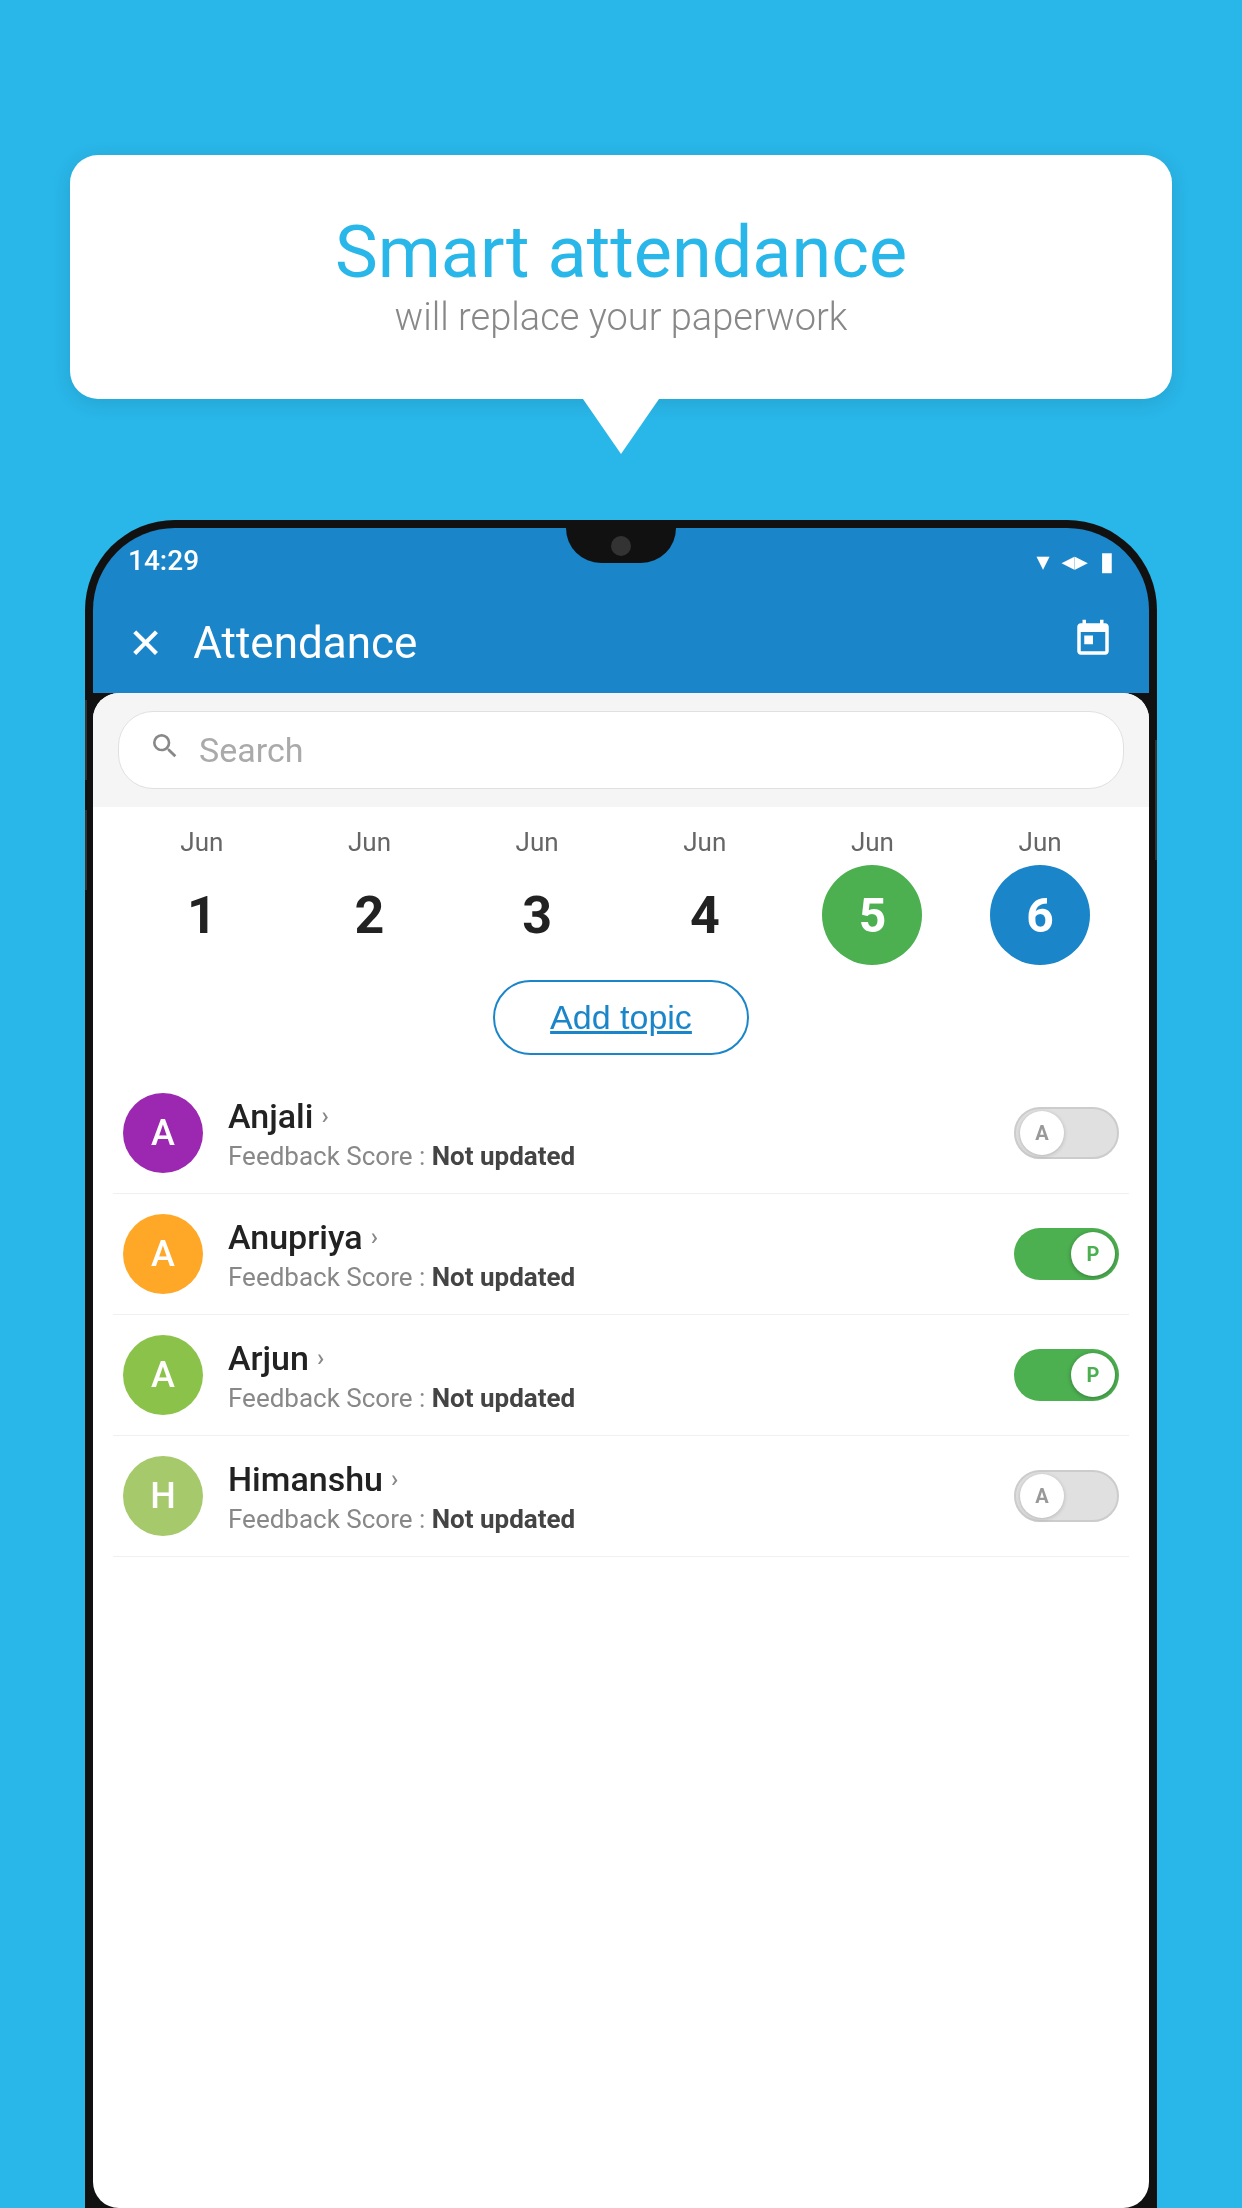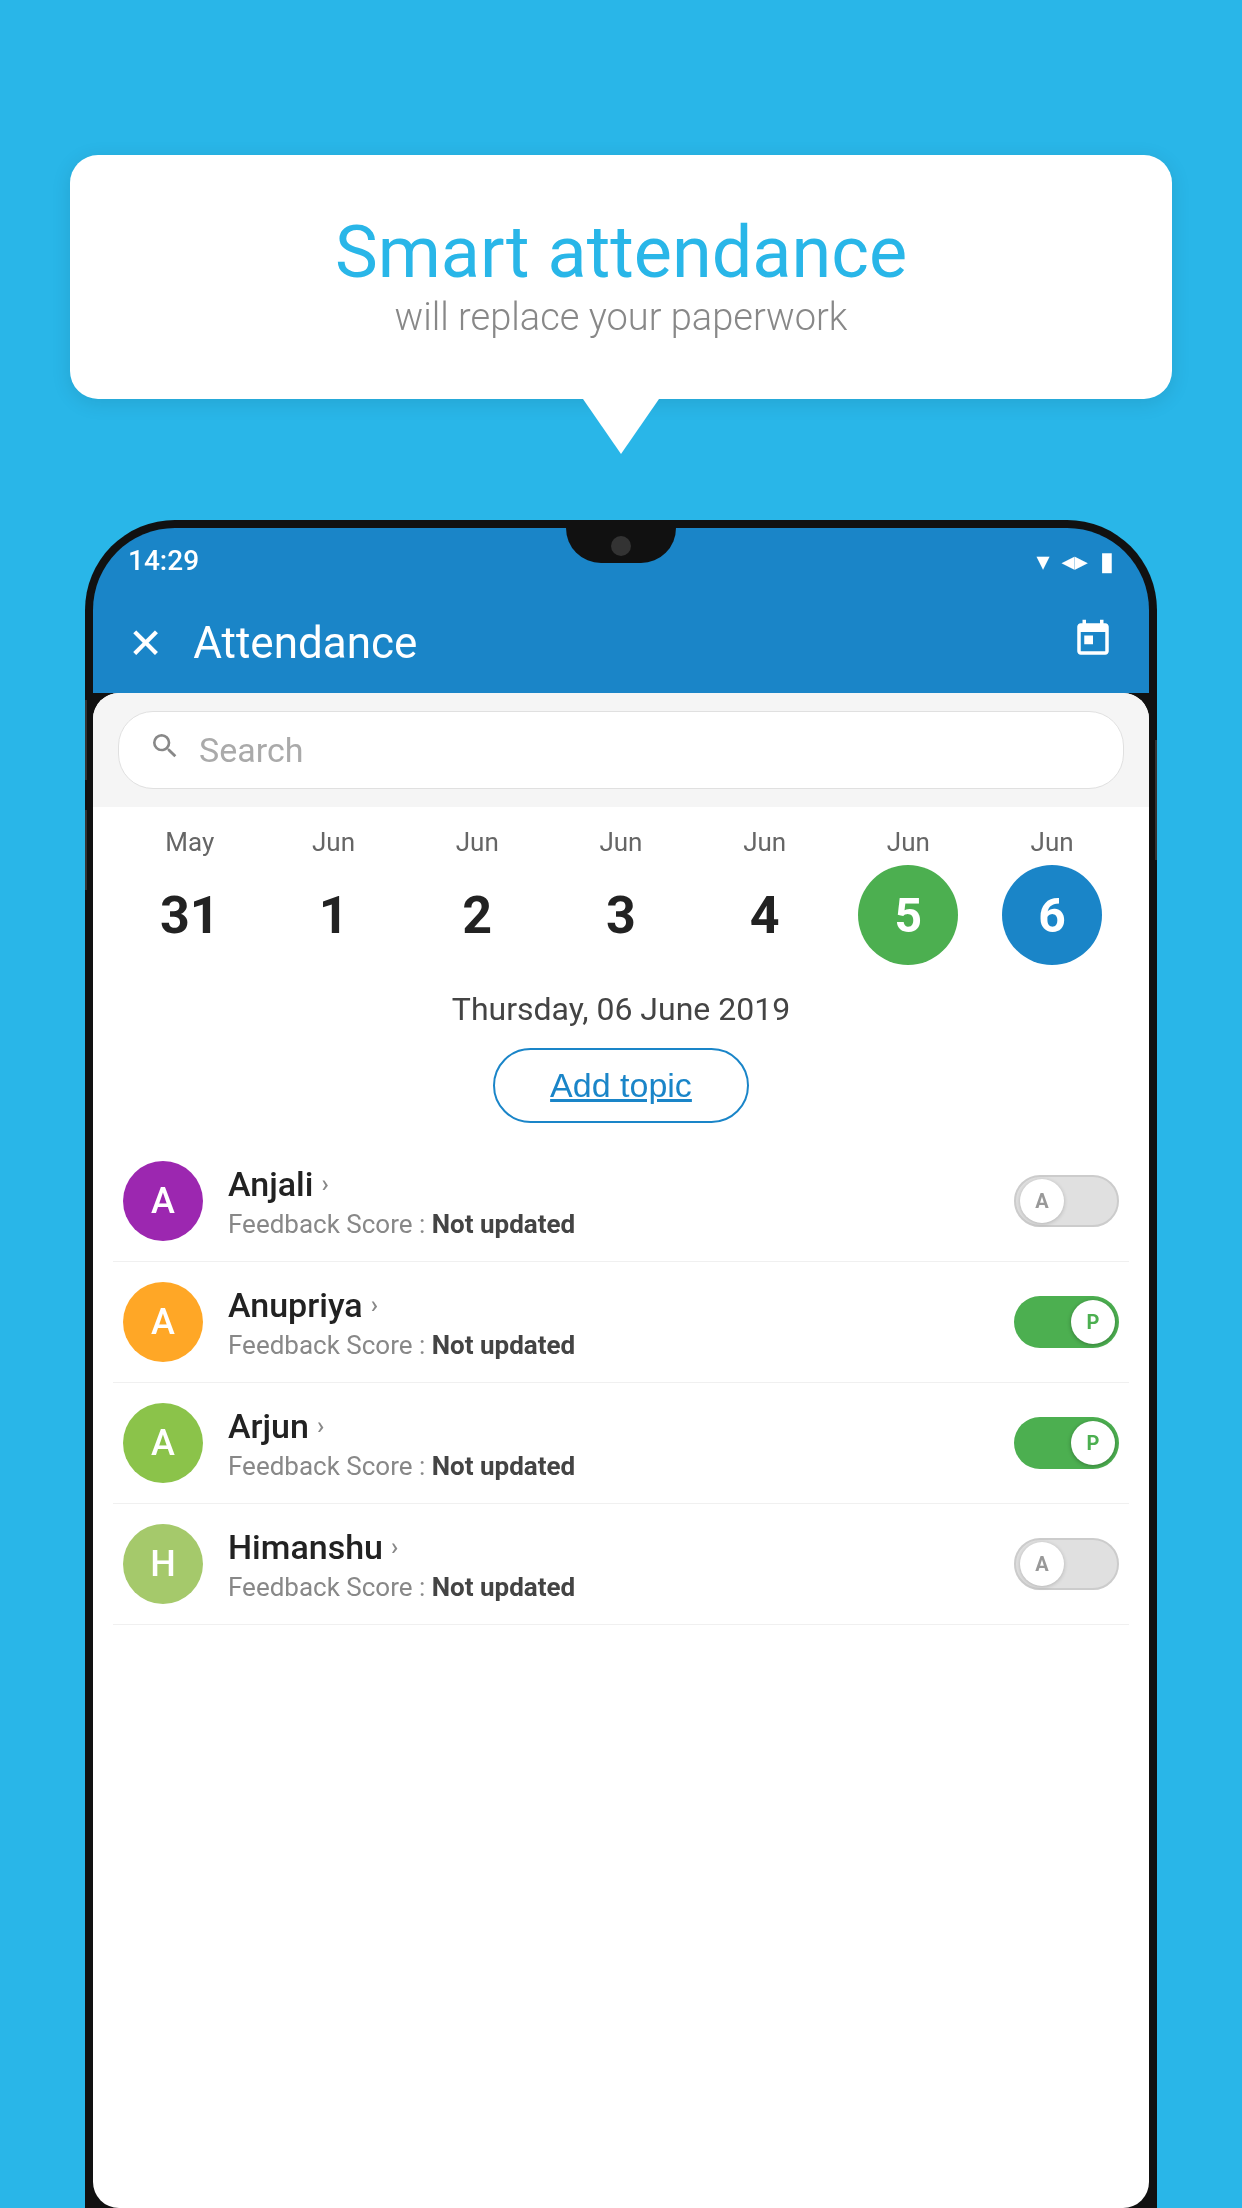--- a/index.html
+++ b/index.html
@@ -419,10 +419,6 @@
       </div>
 
       <div class="calendar-strip" id="calendar-strip">
-      <div class="calendar-day">
-            <span class="cal-month">May</span>
-            <div class="cal-date">31</div>
-          </div>
           <div class="calendar-day">
             <span class="cal-month">Jun</span>
             <div class="cal-date">1</div>

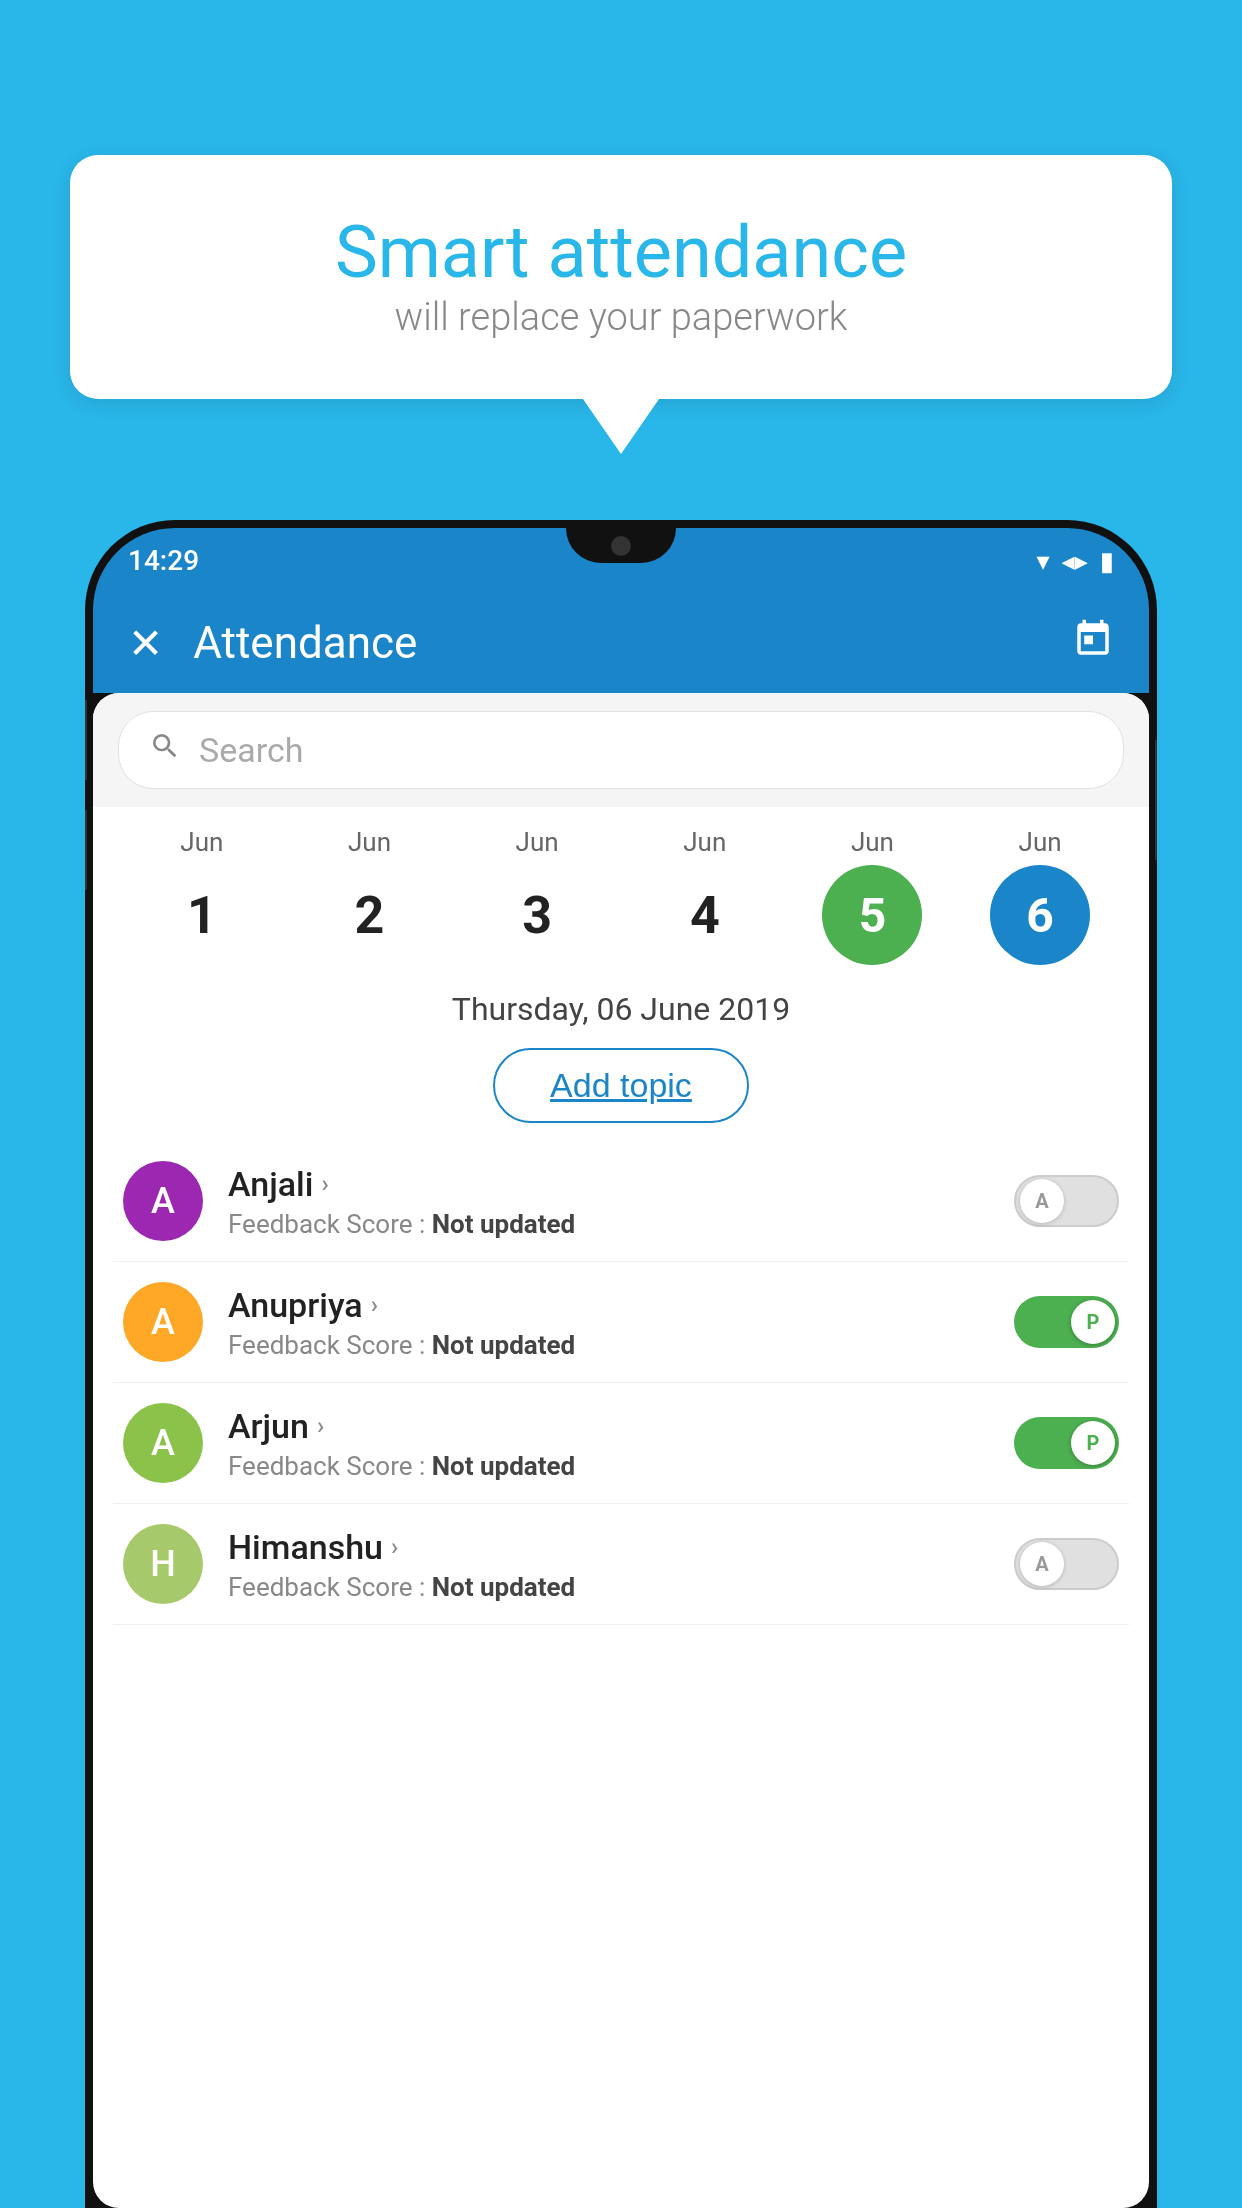--- a/index.html
+++ b/index.html
@@ -445,7 +445,6 @@
           </div>
         </div>
 
-      <div class="date-label">Thursday, 06 June 2019</div>
 
       <div style="text-align:center; margin-bottom: 15px;">
         <button class="add-topic-btn">Add topic</button>

